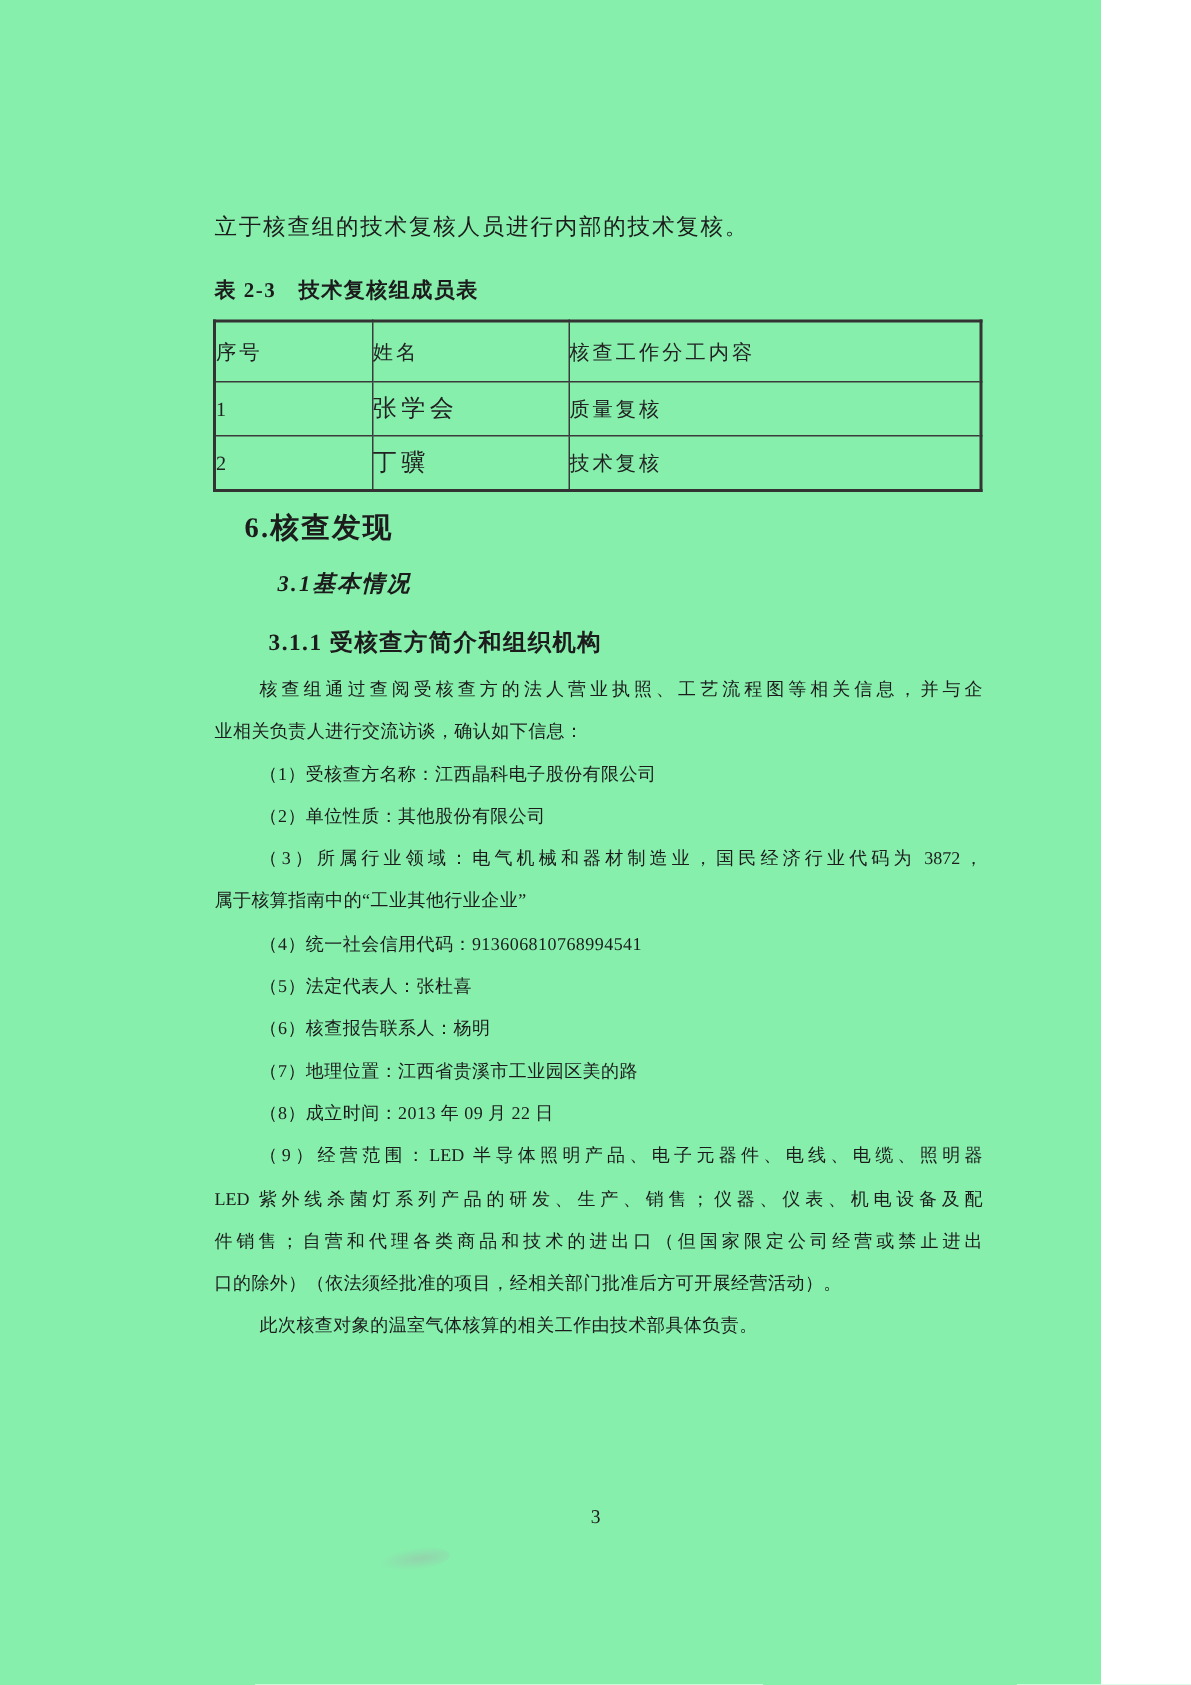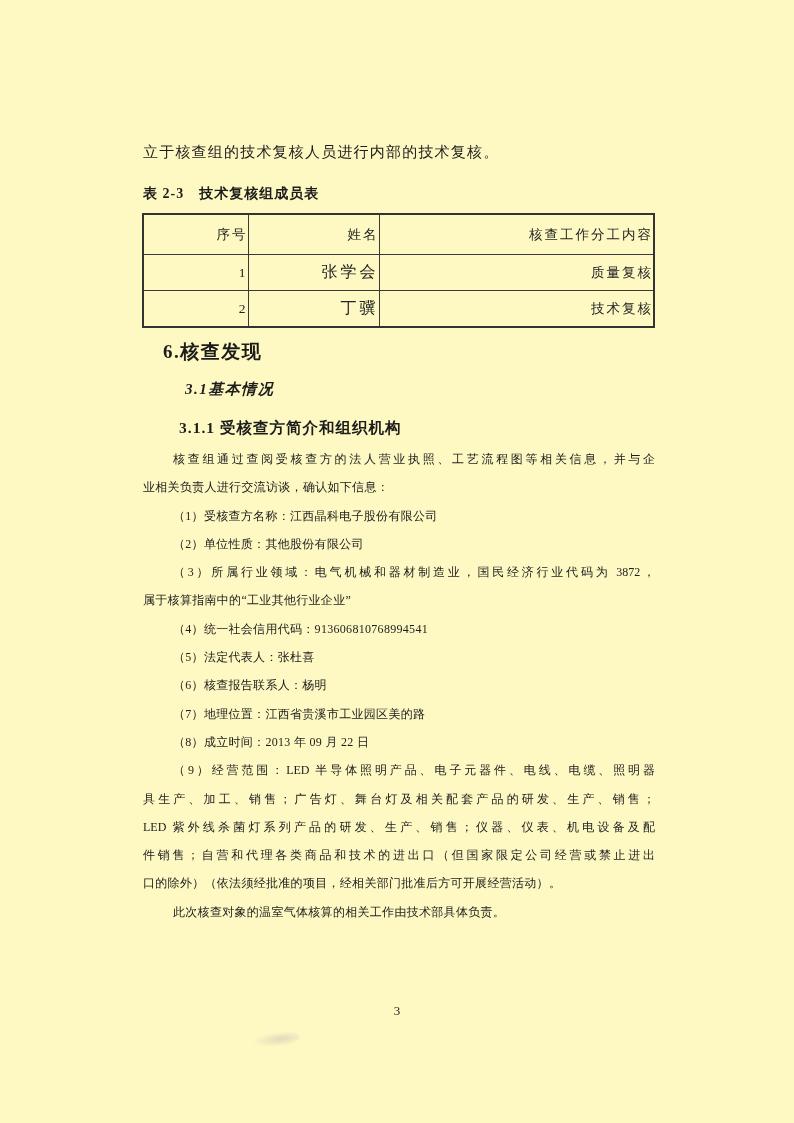--- a/index.html
+++ b/index.html
@@ -9,9 +9,9 @@
   }
   .page {
     position: relative;
-    width: 794px;
+    width: 734px;
     height: 1123px;
-    background: #fef9c3;
+    background: #86efac;
     overflow: hidden;
     font-family: "Liberation Serif", "DejaVu Serif", serif;
     color: #1c1c1c;

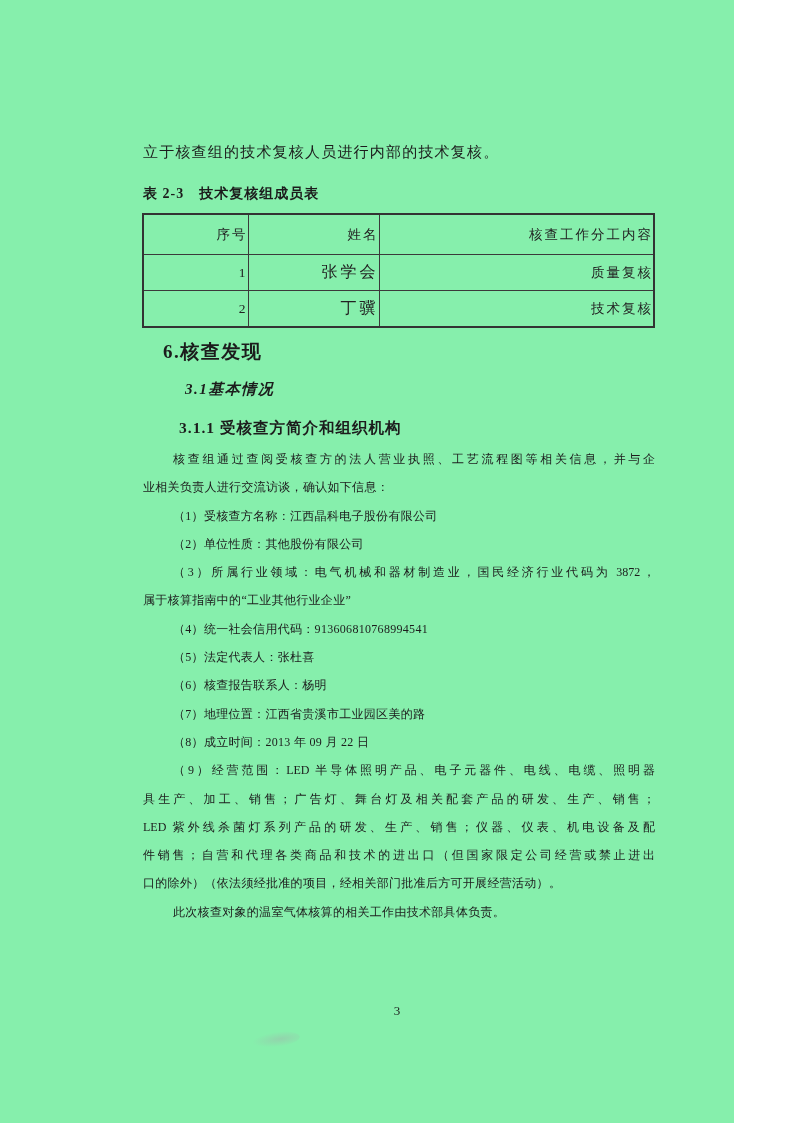--- a/index.html
+++ b/index.html
@@ -40,7 +40,7 @@
   }
   .member-table th, .member-table td {
     border: 1px solid #3a3a3a;
-    text-align: right;
+    text-align: left;
     vertical-align: middle;
     padding: 0;
     font-weight: normal;

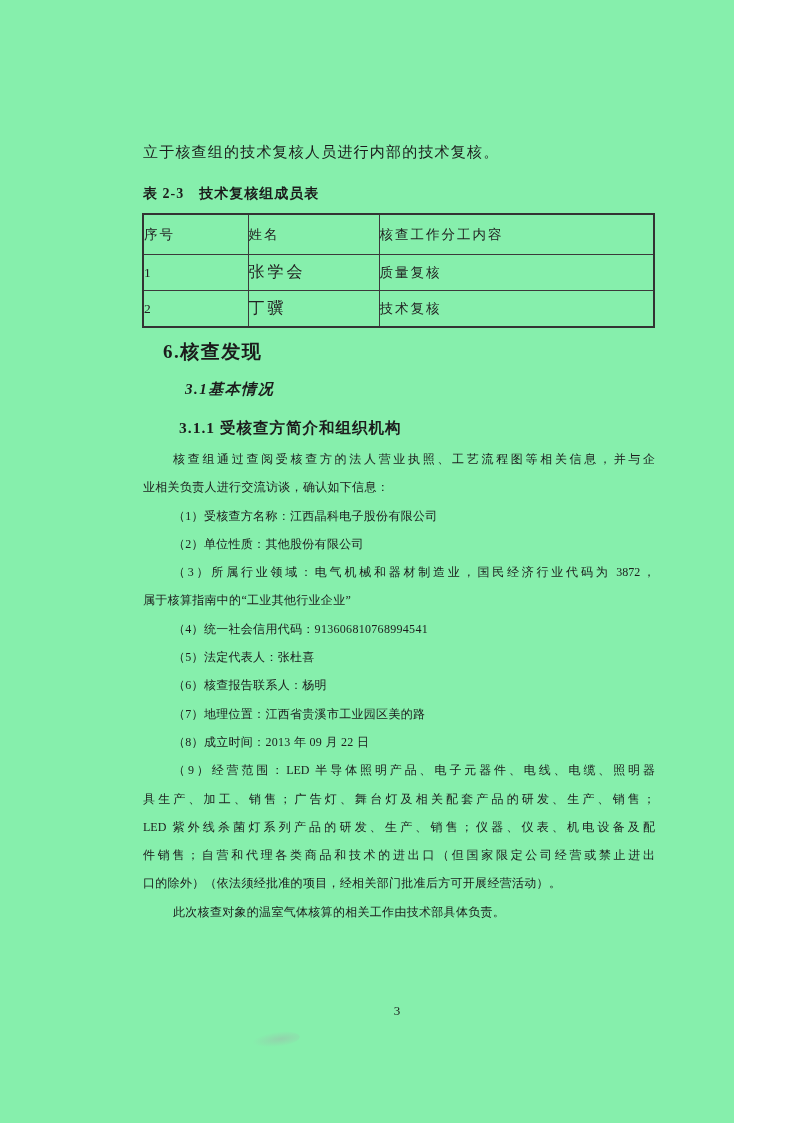--- a/index.html
+++ b/index.html
@@ -158,7 +158,6 @@
       <div class="line indent">（7）地理位置：江西省贵溪市工业园区美的路</div>
       <div class="line indent">（8）成立时间：2013 年 09 月 22 日</div>
       <div class="line indent fill">（9）经营范围：LED 半导体照明产品、电子元器件、电线、电缆、照明器</div>
-      <div class="line fill">具生产、加工、销售；广告灯、舞台灯及相关配套产品的研发、生产、销售；</div>
       <div class="line fill">LED 紫外线杀菌灯系列产品的研发、生产、销售；仪器、仪表、机电设备及配</div>
       <div class="line fill">件销售；自营和代理各类商品和技术的进出口（但国家限定公司经营或禁止进出</div>
       <div class="line">口的除外）（依法须经批准的项目，经相关部门批准后方可开展经营活动）。</div>

